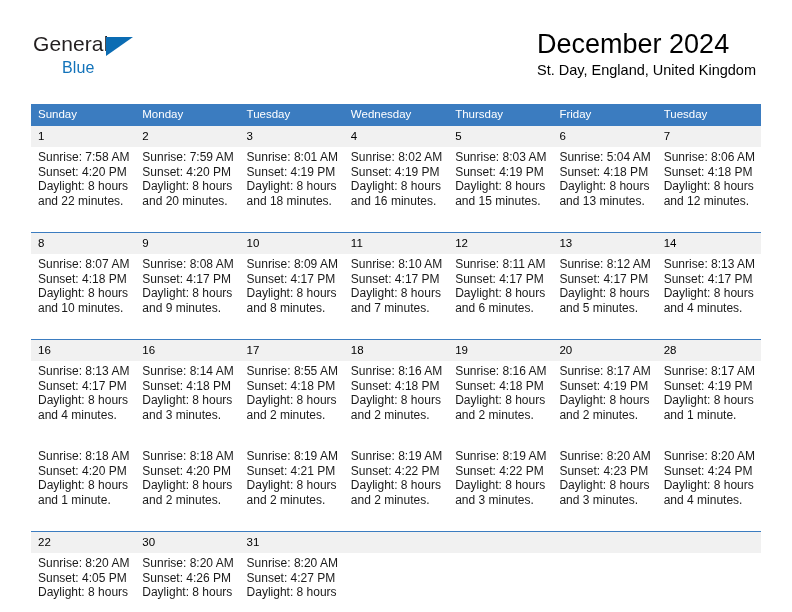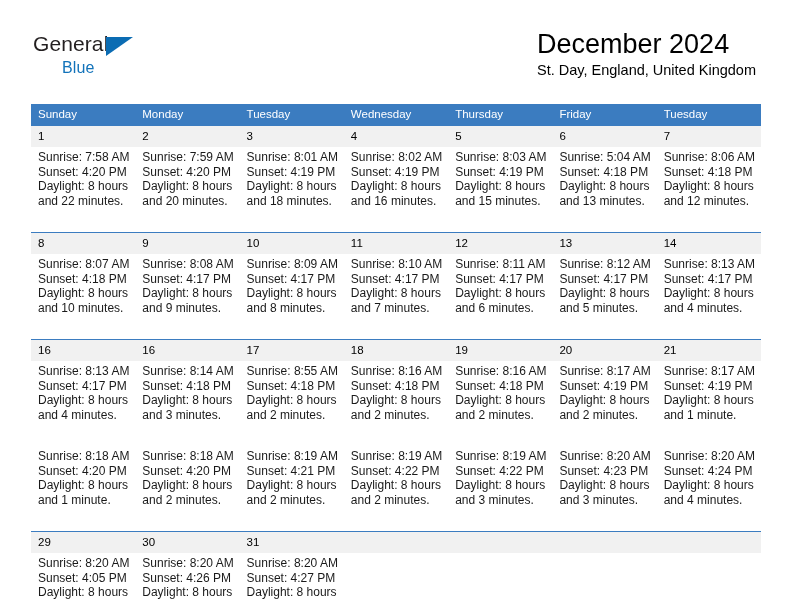--- a/index.html
+++ b/index.html
@@ -308,7 +308,7 @@
           <td>18</td>
           <td>19</td>
           <td>20</td>
-          <td>21</td>
+          <td>28</td>
         </tr>
         <tr class="body-row">
           <td>

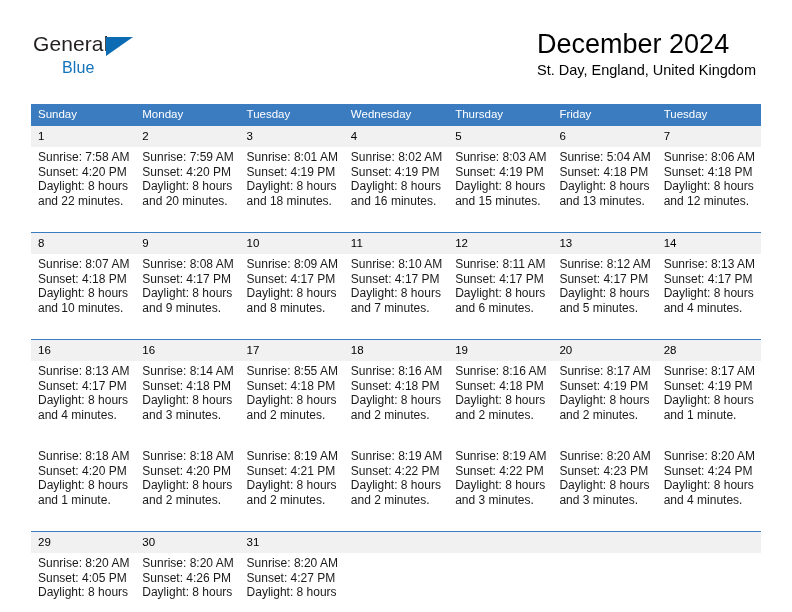--- a/index.html
+++ b/index.html
@@ -405,7 +405,7 @@
           <td colspan="7"></td>
         </tr>
         <tr class="daynum-row">
-          <td>29</td>
+          <td>22</td>
           <td>30</td>
           <td>31</td>
           <td></td>

